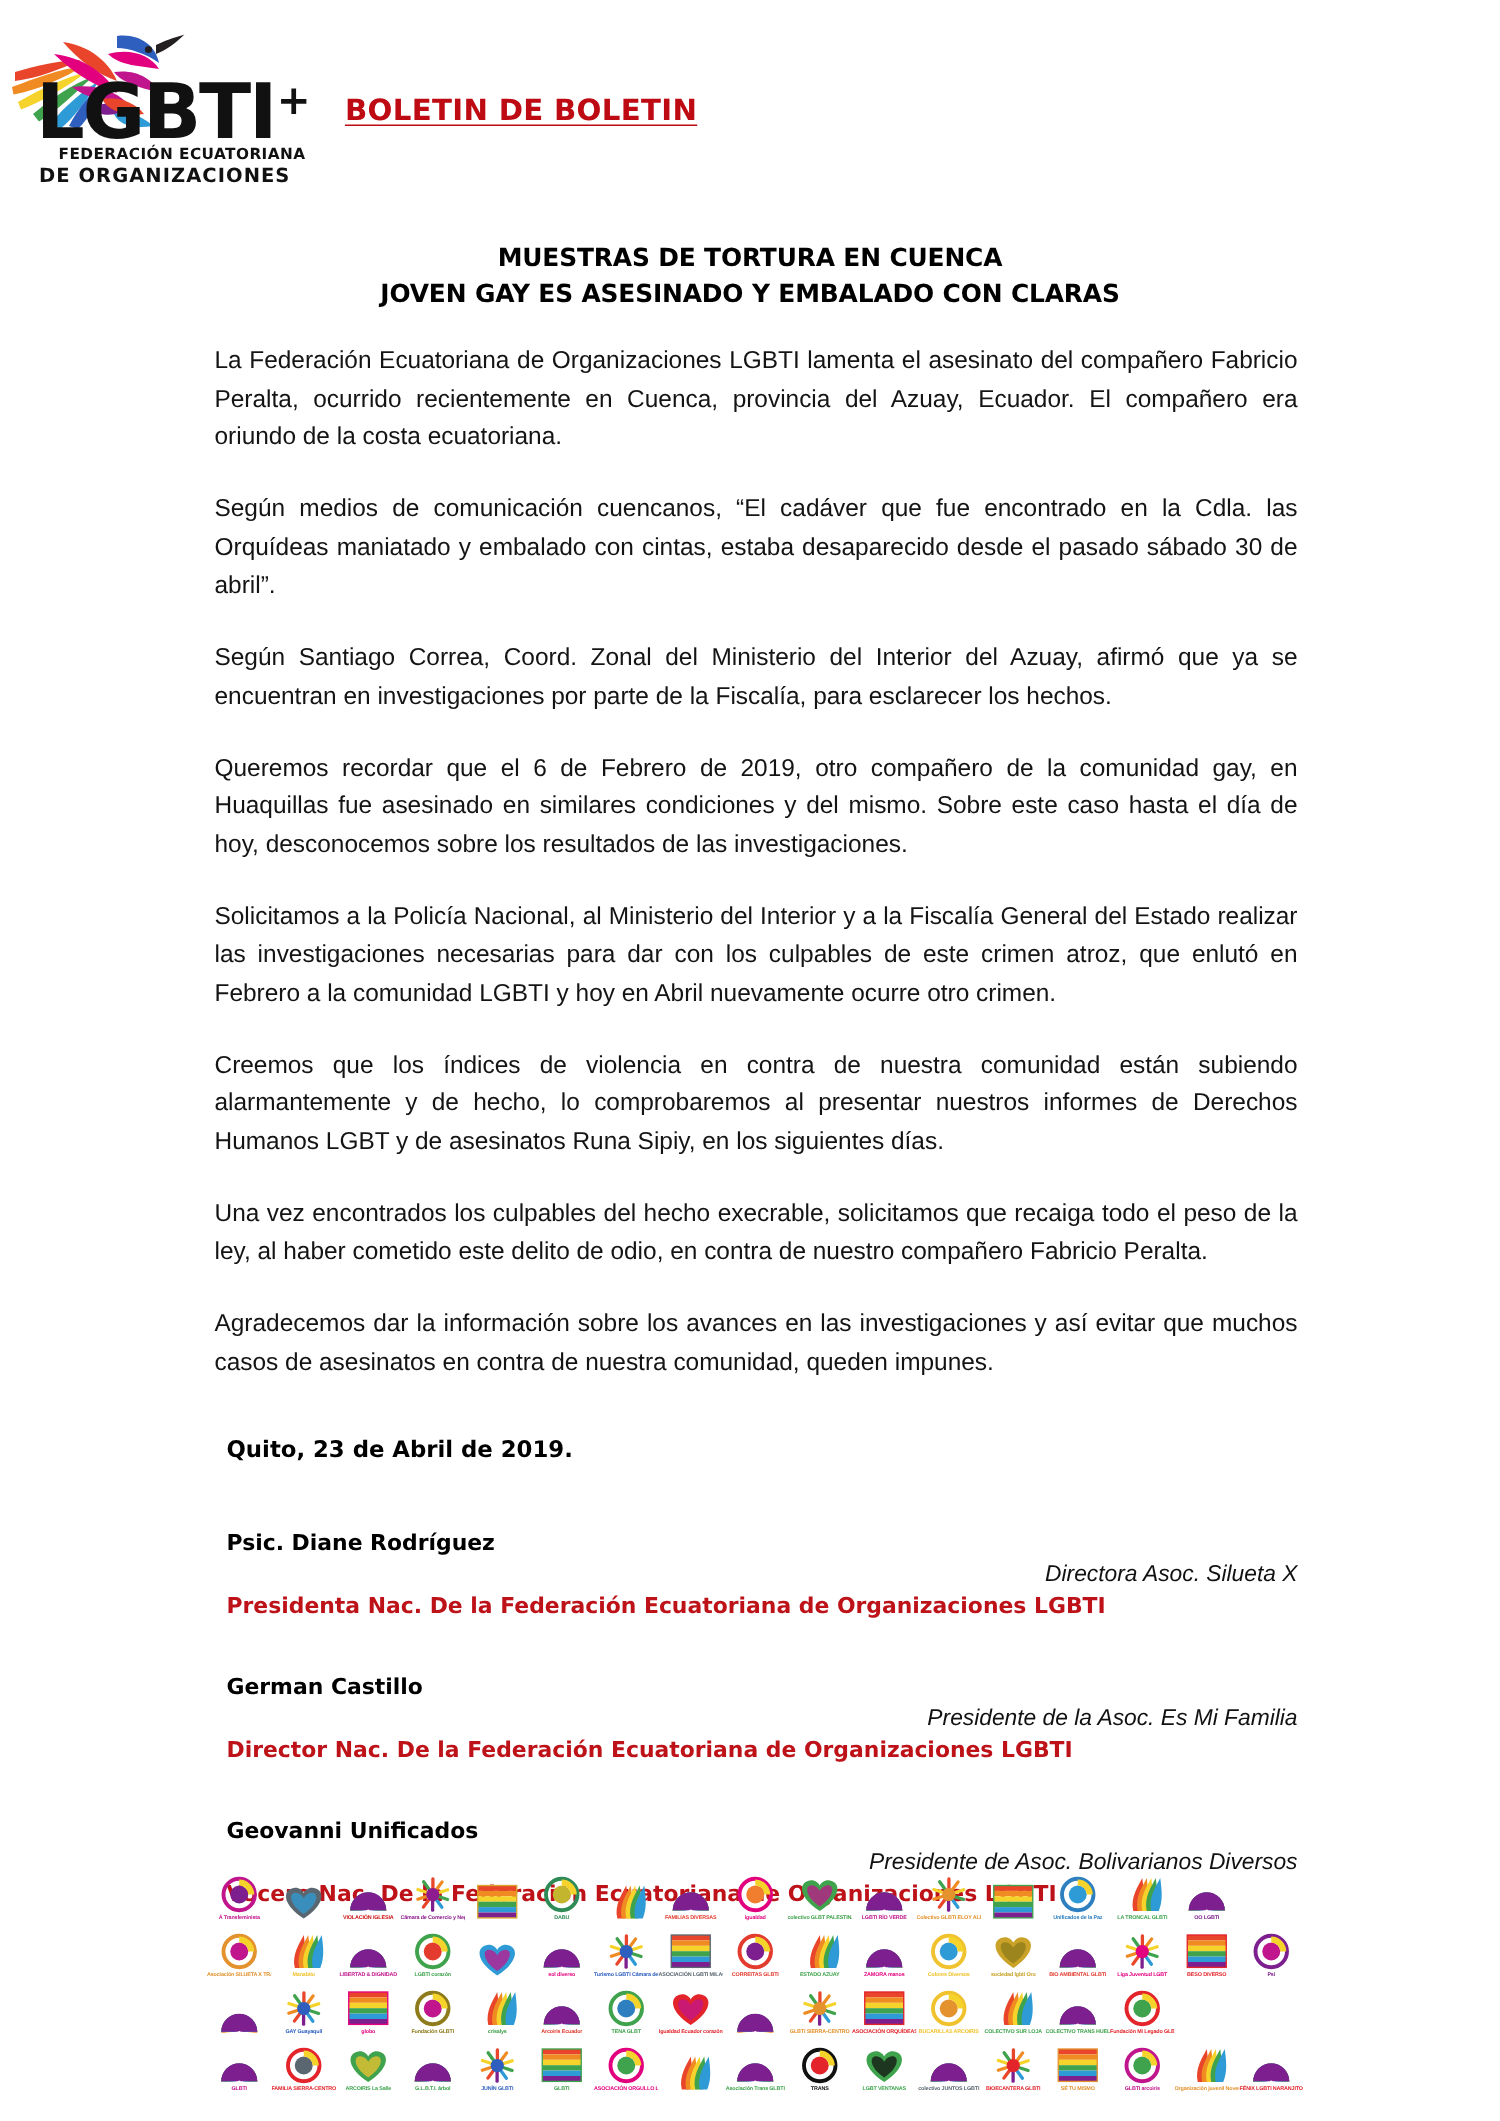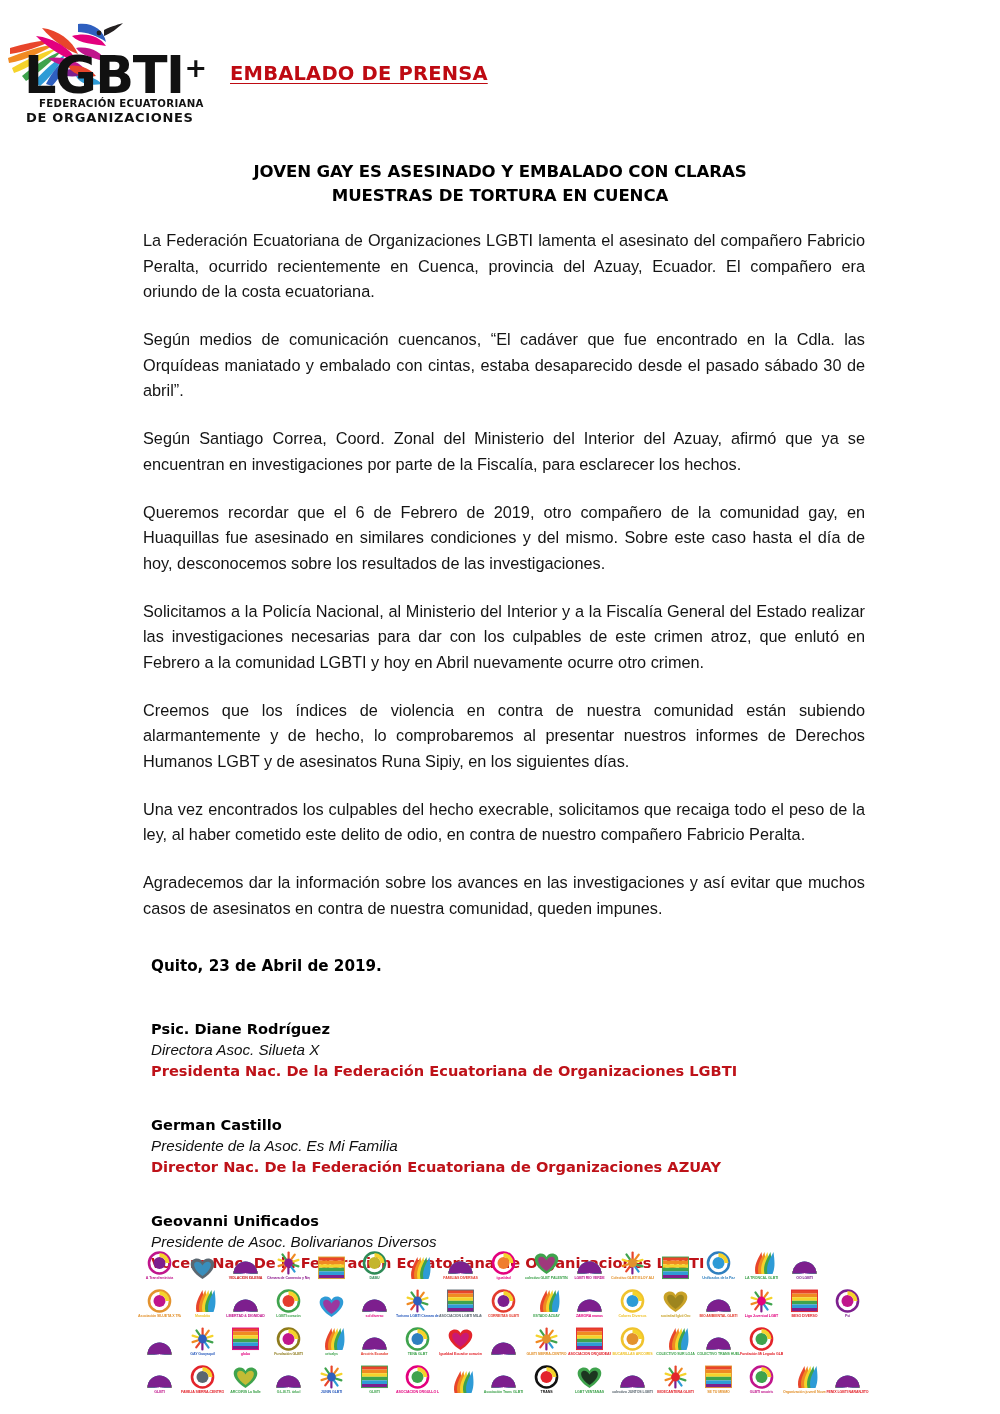--- a/index.html
+++ b/index.html
@@ -239,7 +239,7 @@
     </div>
   </div>
 
-  <div class="boletin">EMBALADO DE PRENSA</div>
+  <div class="boletin">BOLETIN DE BOLETIN</div>
 </div>
 
 <div class="doc-title">

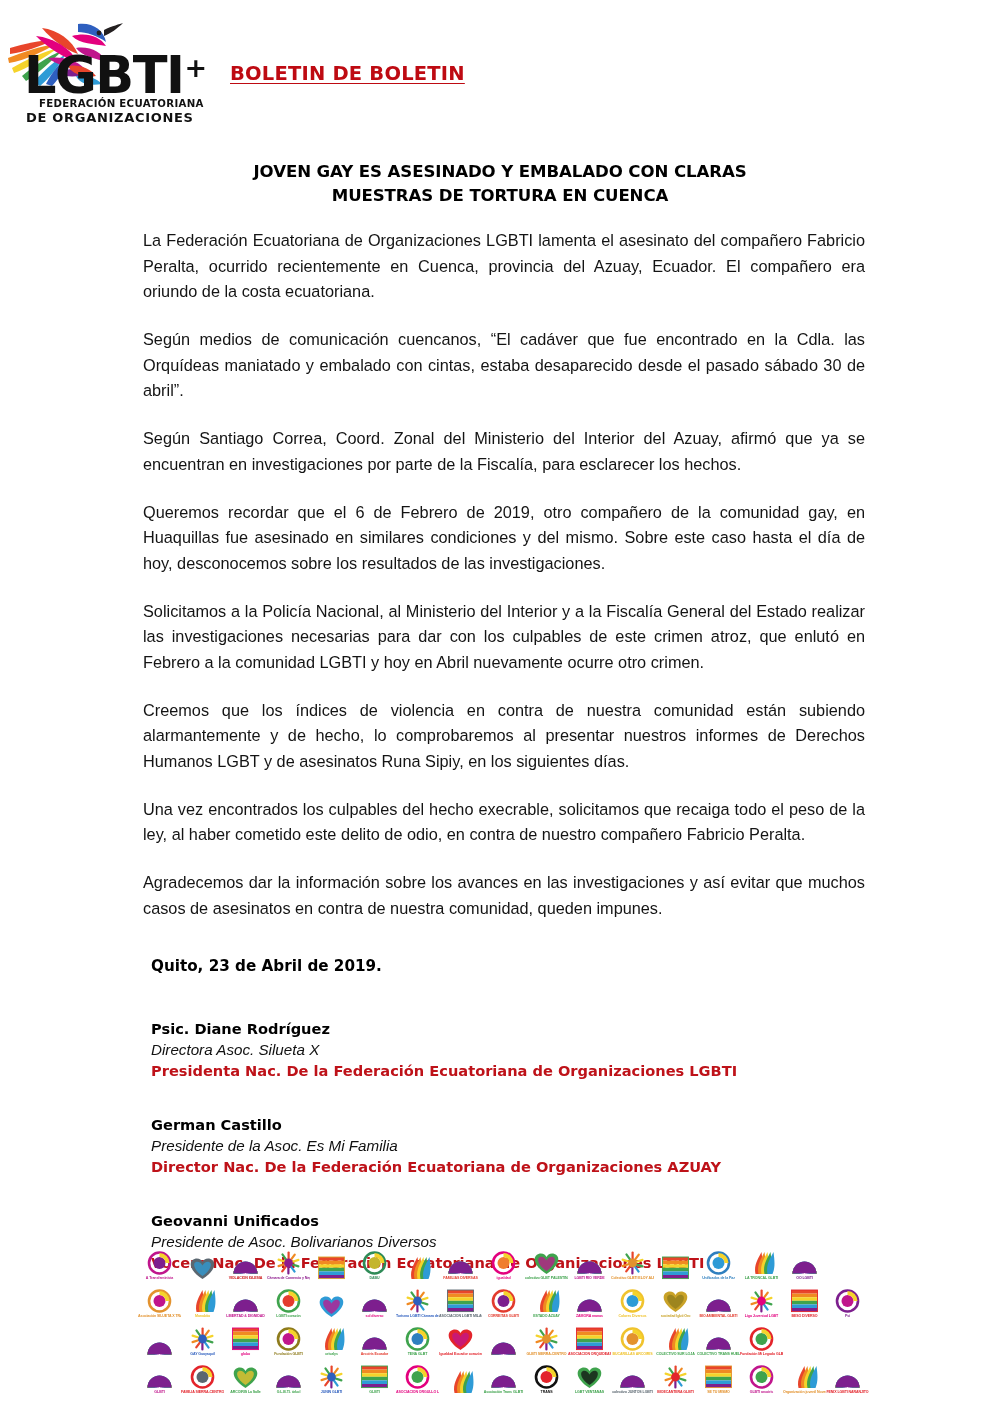--- a/index.html
+++ b/index.html
@@ -243,8 +243,8 @@
 </div>
 
 <div class="doc-title">
+  <div>MUESTRAS DE TORTURA EN CUENCA</div>
   <div>JOVEN GAY ES ASESINADO Y EMBALADO CON CLARAS</div>
-  <div>MUESTRAS DE TORTURA EN CUENCA</div>
 </div>
 
 <div class="doc-body">

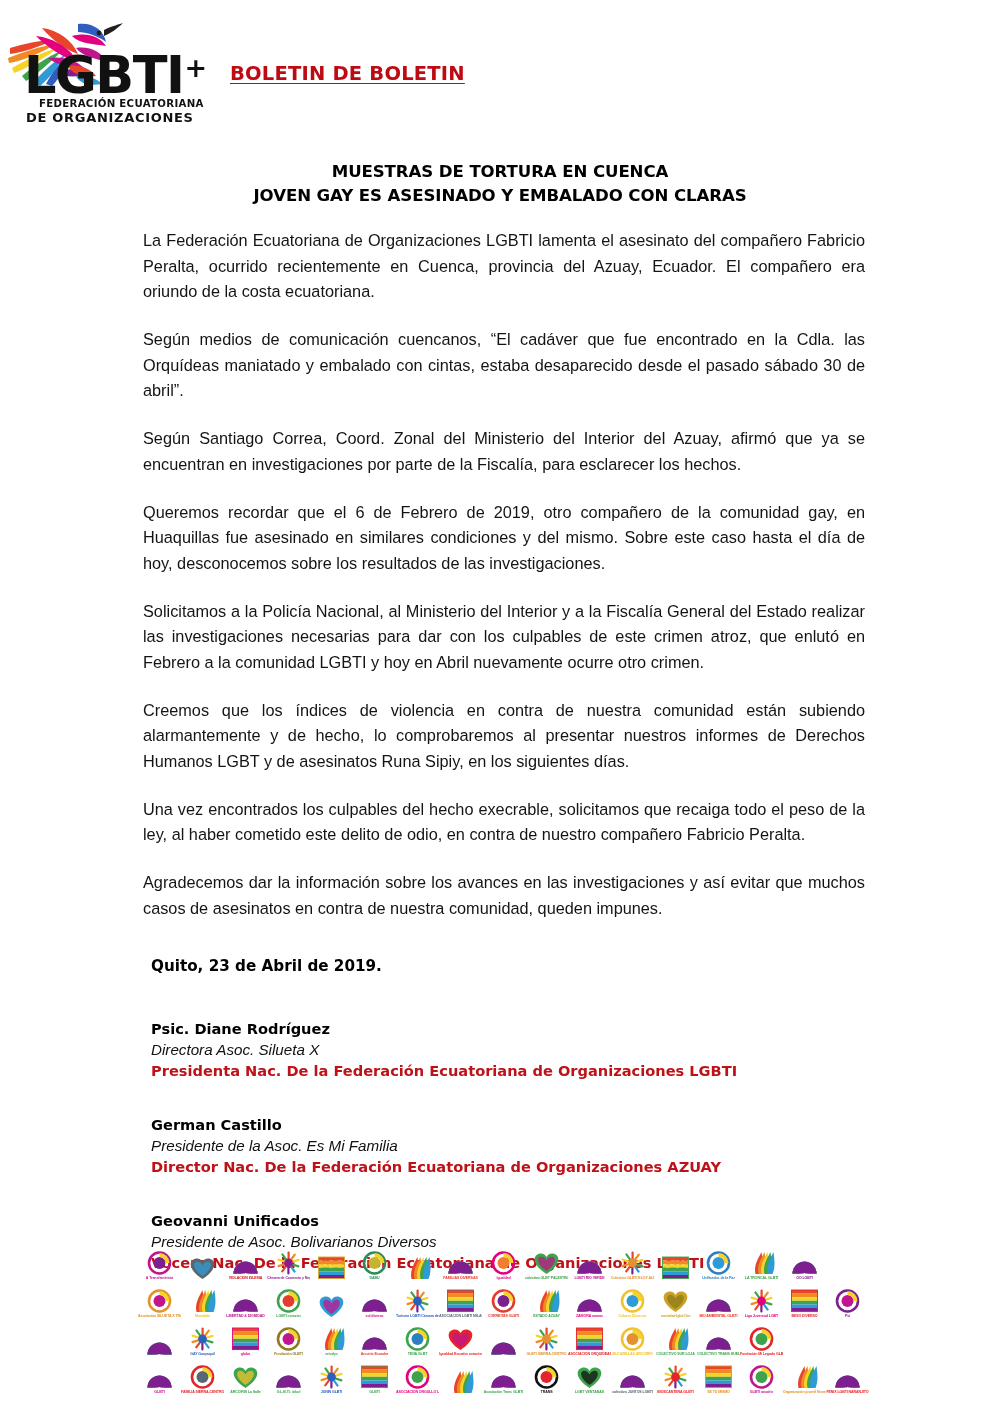--- a/index.html
+++ b/index.html
@@ -144,6 +144,7 @@
     font-size: 15.2px;
     line-height: 21px;
     color: #111111;
+    text-align: right;
   }
   .sig-fed {
     font-family: "DejaVu Sans", sans-serif;

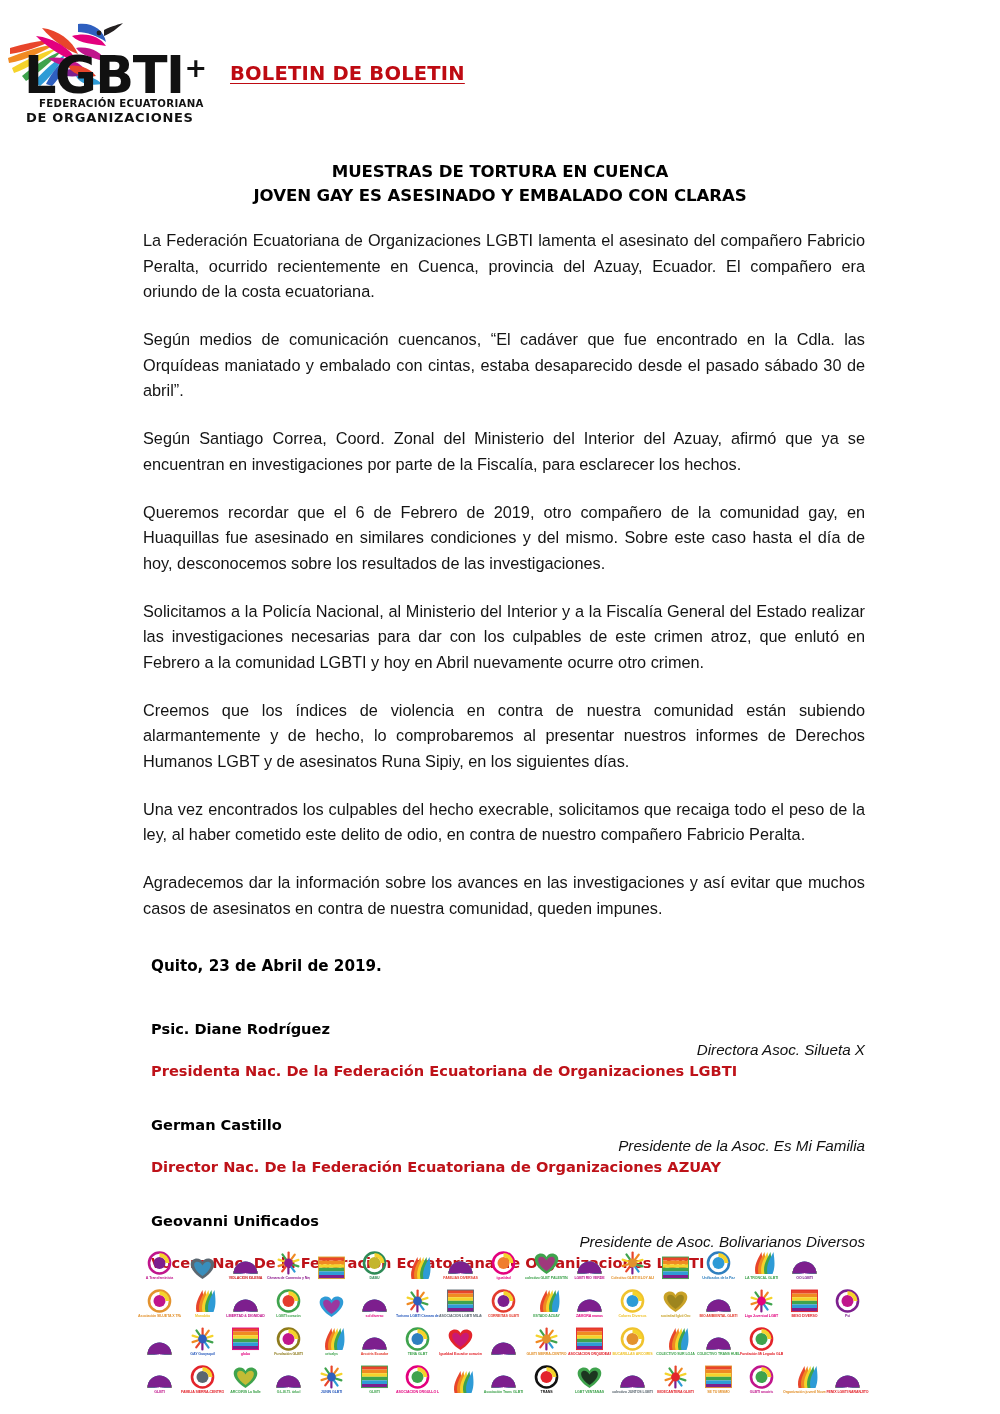--- a/index.html
+++ b/index.html
@@ -271,7 +271,7 @@
     <div class="sig-block">
       <div class="sig-name">German Castillo</div>
       <div class="sig-role">Presidente de la Asoc. Es Mi Familia</div>
-      <div class="sig-fed">Director Nac. De la Federación Ecuatoriana de Organizaciones AZUAY</div>
+      <div class="sig-fed">Director Nac. De la Federación Ecuatoriana de Organizaciones LGBTI</div>
     </div>
 
     <div class="sig-block">

